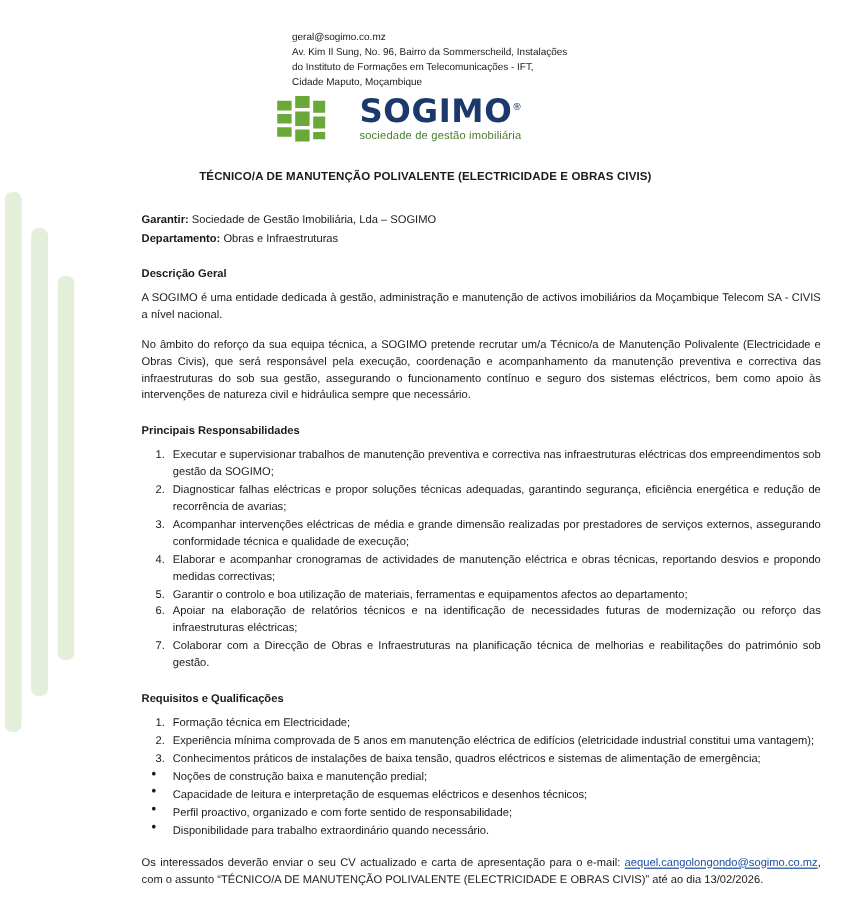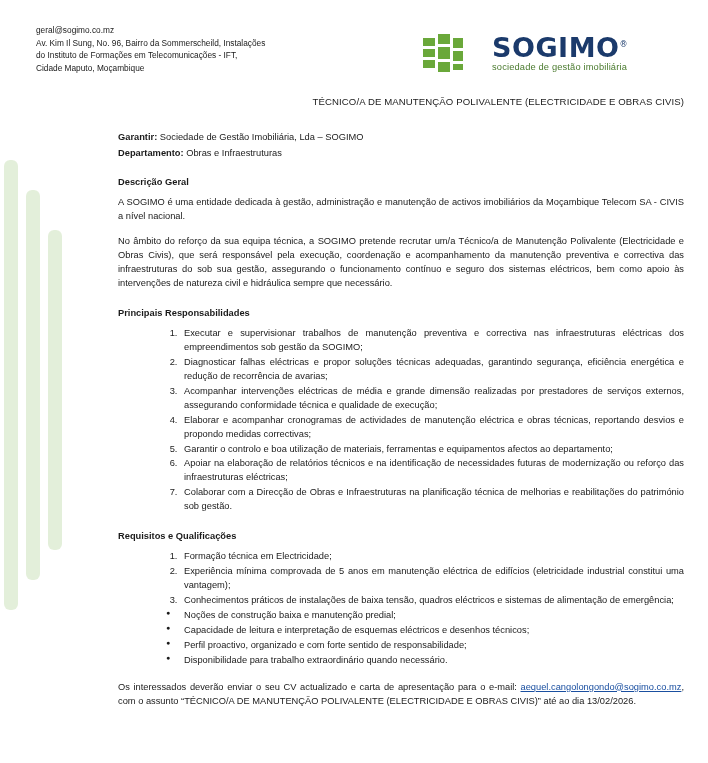--- a/index.html
+++ b/index.html
@@ -26,8 +26,9 @@
   .header {
     display: flex;
     justify-content: space-between;
-    align-items: flex-end;
+    align-items: center;
     padding: 22px 28px 0 36px;
+    flex-direction: column;
   }
   .contact-block {
     font-size: 8.3px;

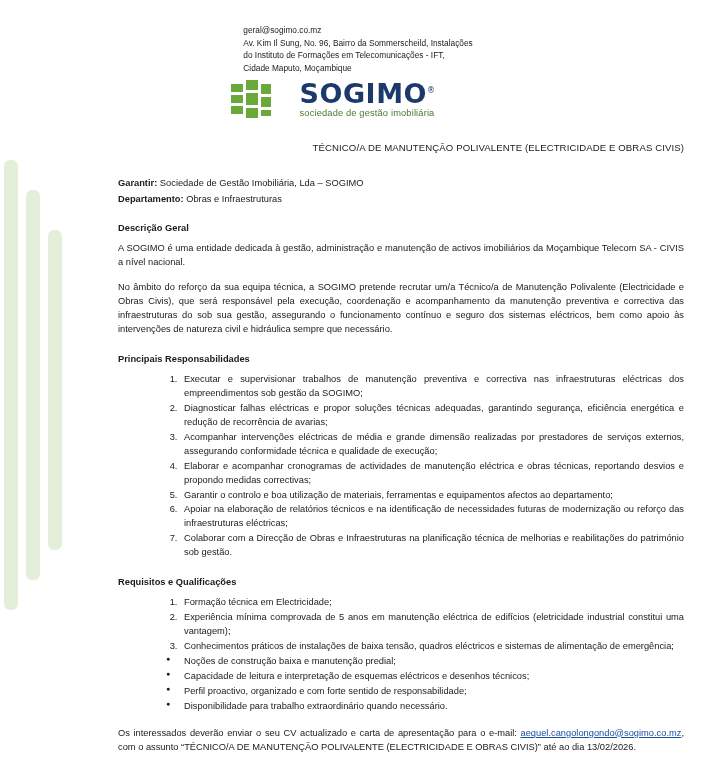--- a/index.html
+++ b/index.html
@@ -83,8 +83,8 @@
   }
   .doc-title {
     font-size: 9.6px;
-    font-weight: normal;
-    text-align: right;
+    font-weight: bold;
+    text-align: left;
     margin: 0 0 24px 48px;
     letter-spacing: 0.1px;
   }

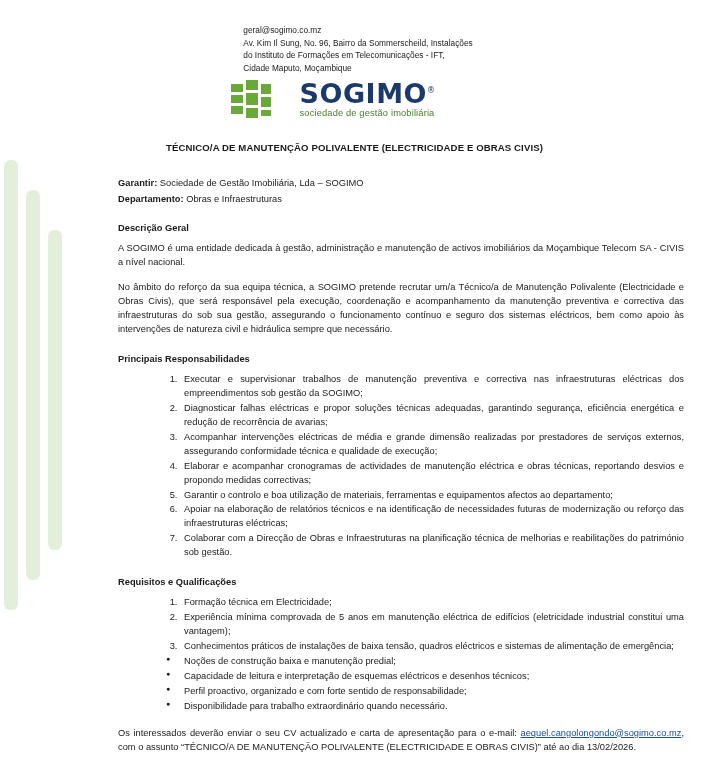--- a/index.html
+++ b/index.html
@@ -116,7 +116,6 @@
     margin-bottom: 1px;
     text-align: justify;
     padding-left: 4px;
-    margin-left: 40px;
   }
   ul.bul { list-style: none; padding-left: 22px; }
   ul.bul li { position: relative; }

